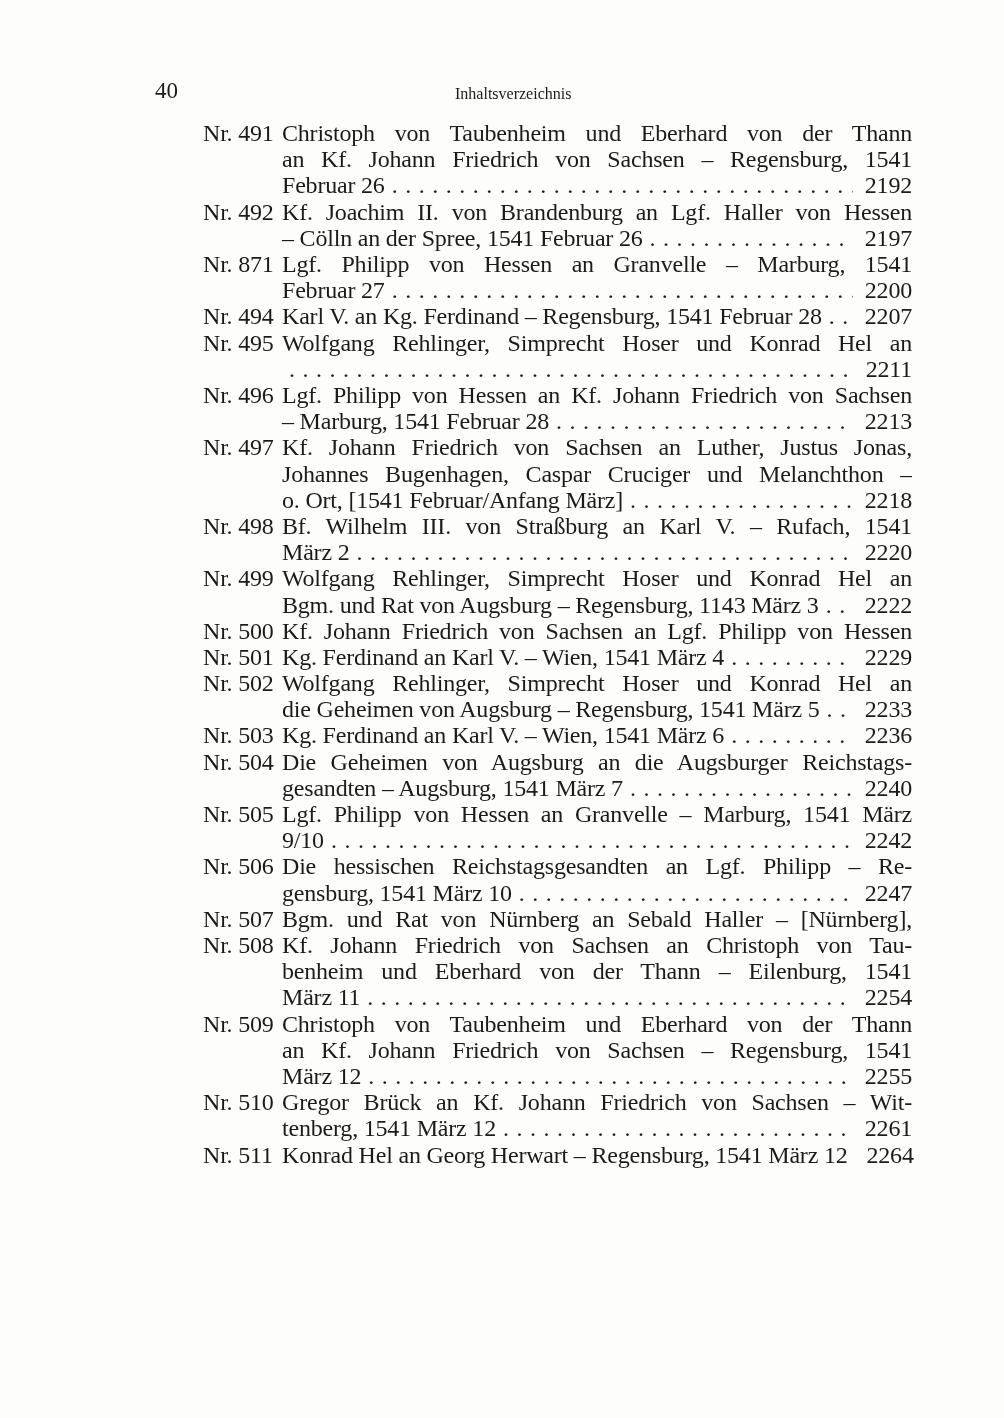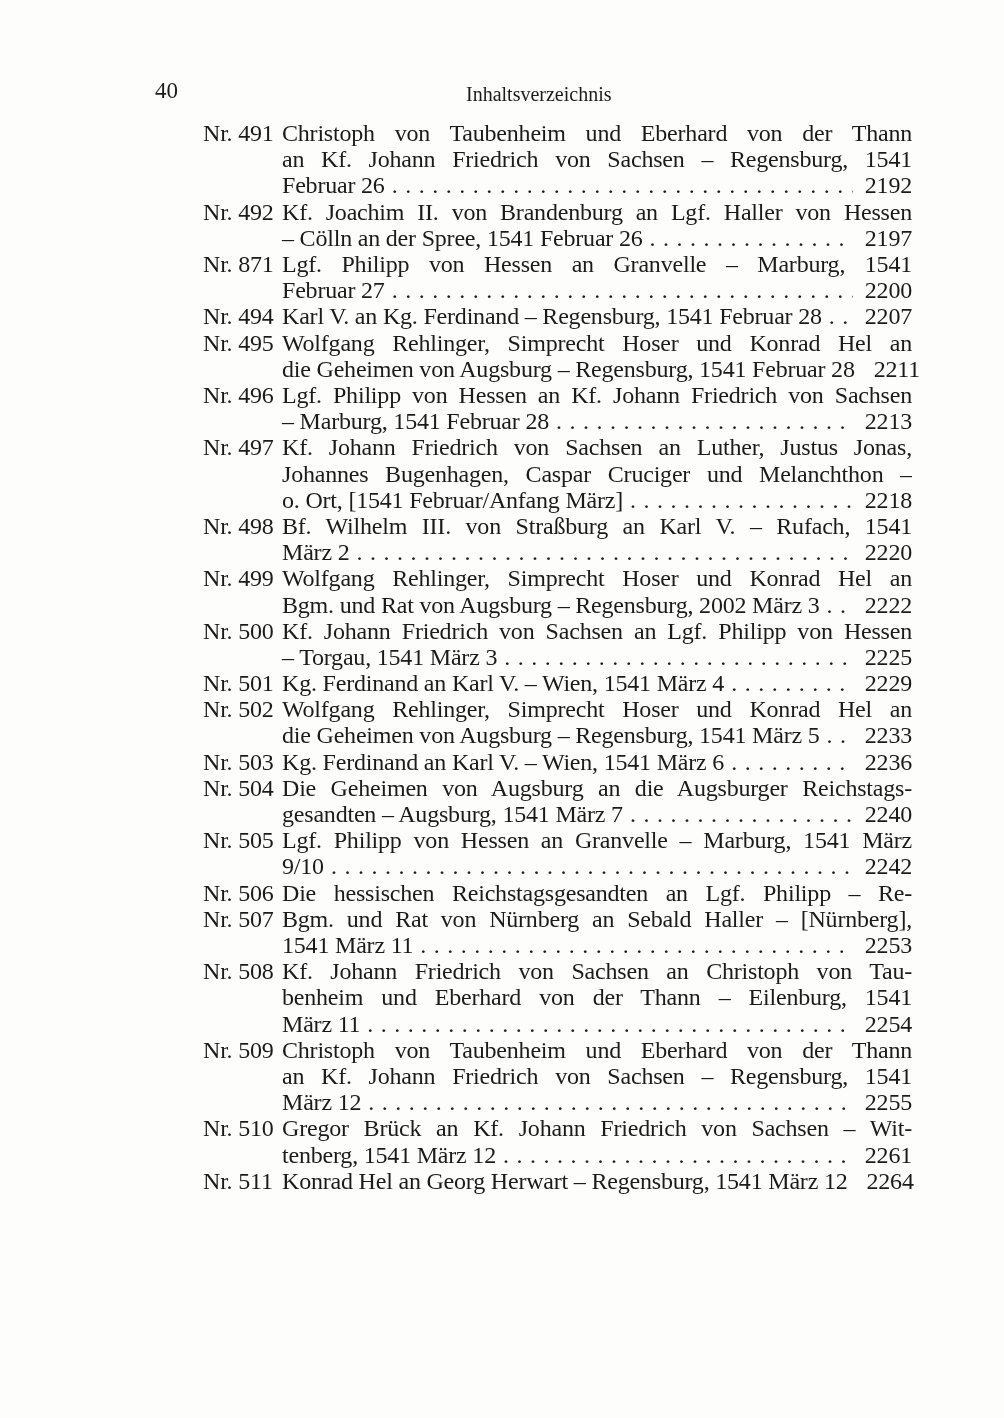--- a/index.html
+++ b/index.html
@@ -25,9 +25,9 @@
   }
   .running-head {
     position: absolute;
-    left: 466px;
+    left: 455px;
     top: 81px;
-    font-size: 20px;
+    font-size: 16px;
     line-height: 26px;
   }
   .toc {

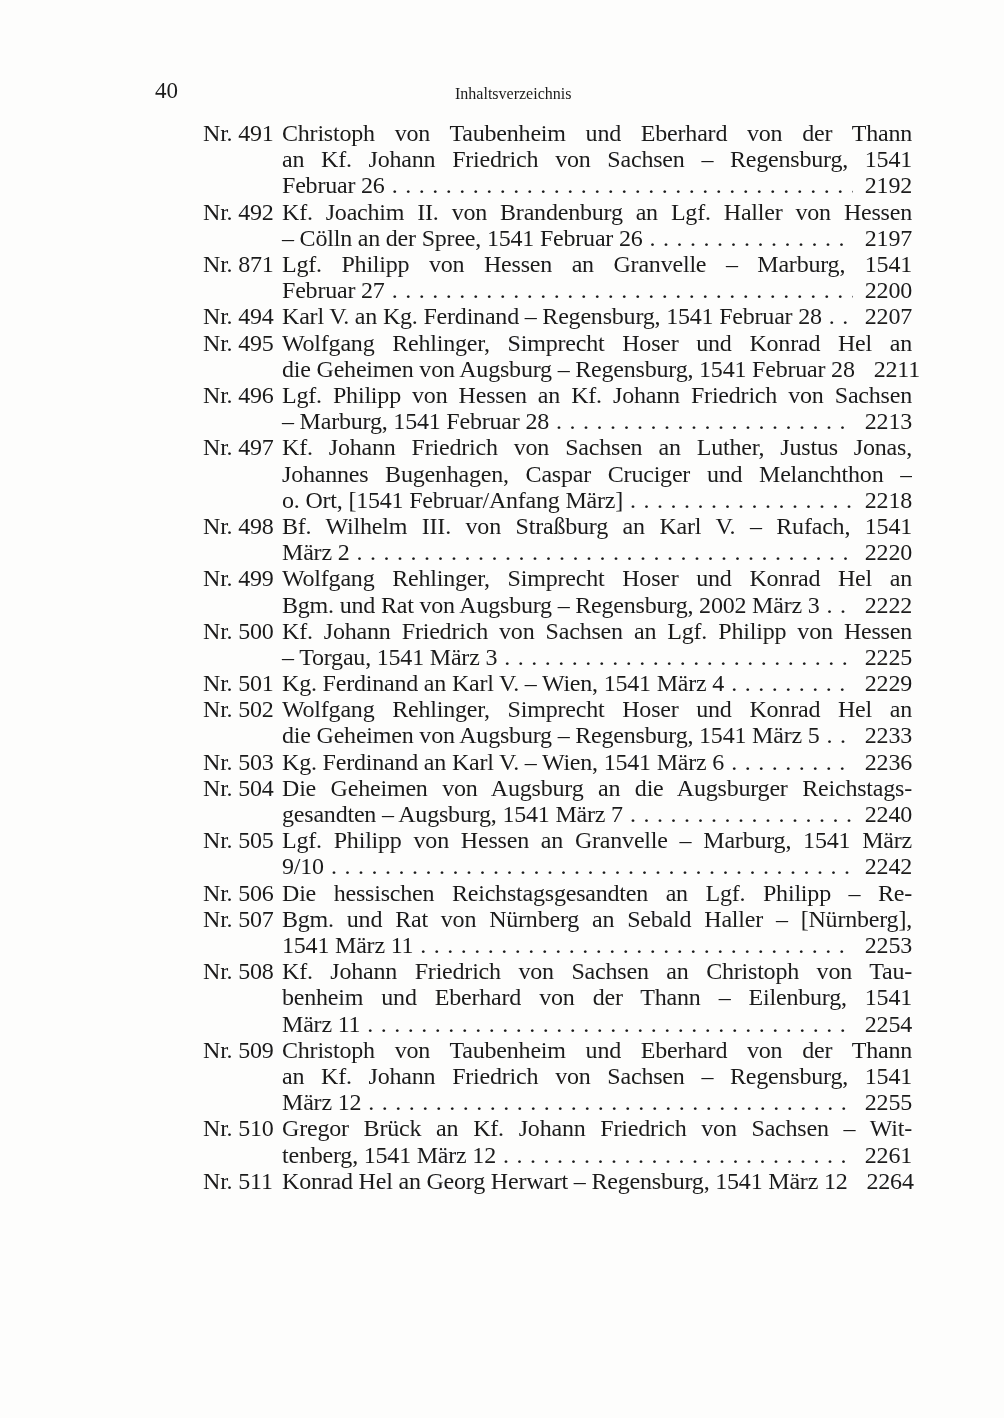--- a/index.html
+++ b/index.html
@@ -125,7 +125,6 @@
       <div class="entry">
         <div class="line jline"><span class="nr">Nr. 495</span><span>Wolfgang Rehlinger, Simprecht Hoser und Konrad Hel an</span></div>
         <div class="line lastline cont">
-          <span class="ltext">die Geheimen von Augsburg – Regensburg, 1541 Februar 28</span>
           <span class="leader"></span>
           <span class="pagenum">2211</span>
         </div>

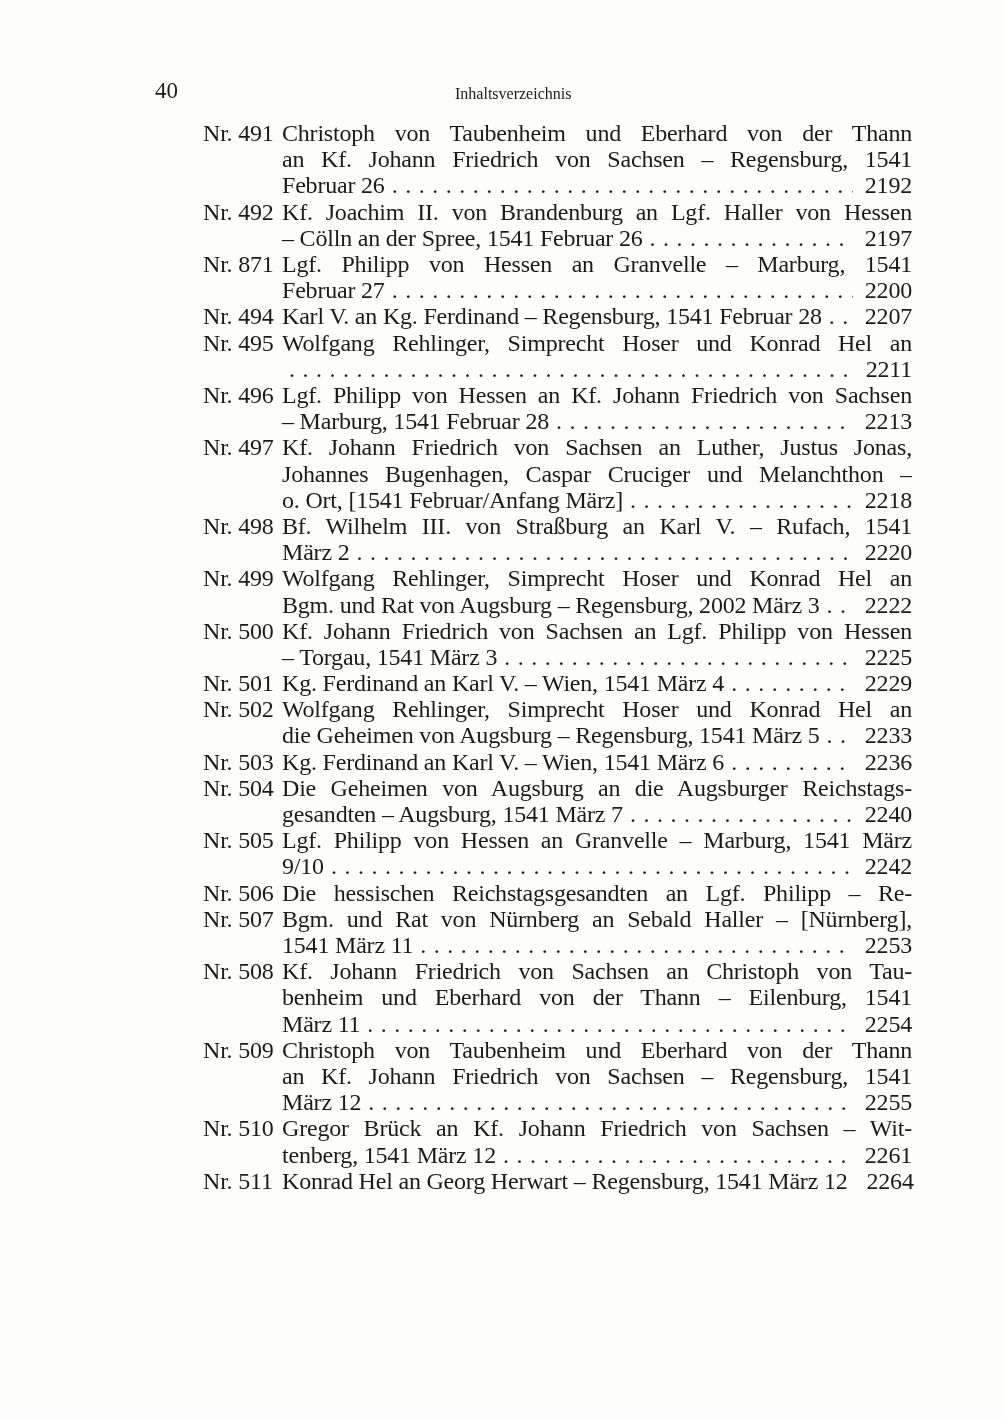--- a/index.html
+++ b/index.html
@@ -157,7 +157,7 @@
       <div class="entry">
         <div class="line jline"><span class="nr">Nr. 499</span><span>Wolfgang Rehlinger, Simprecht Hoser und Konrad Hel an</span></div>
         <div class="line lastline cont">
-          <span class="ltext">Bgm. und Rat von Augsburg – Regensburg, 2002 März 3</span>
+          <span class="ltext">Bgm. und Rat von Augsburg – Regensburg, 1143 März 3</span>
           <span class="leader"></span>
           <span class="pagenum">2222</span>
         </div>

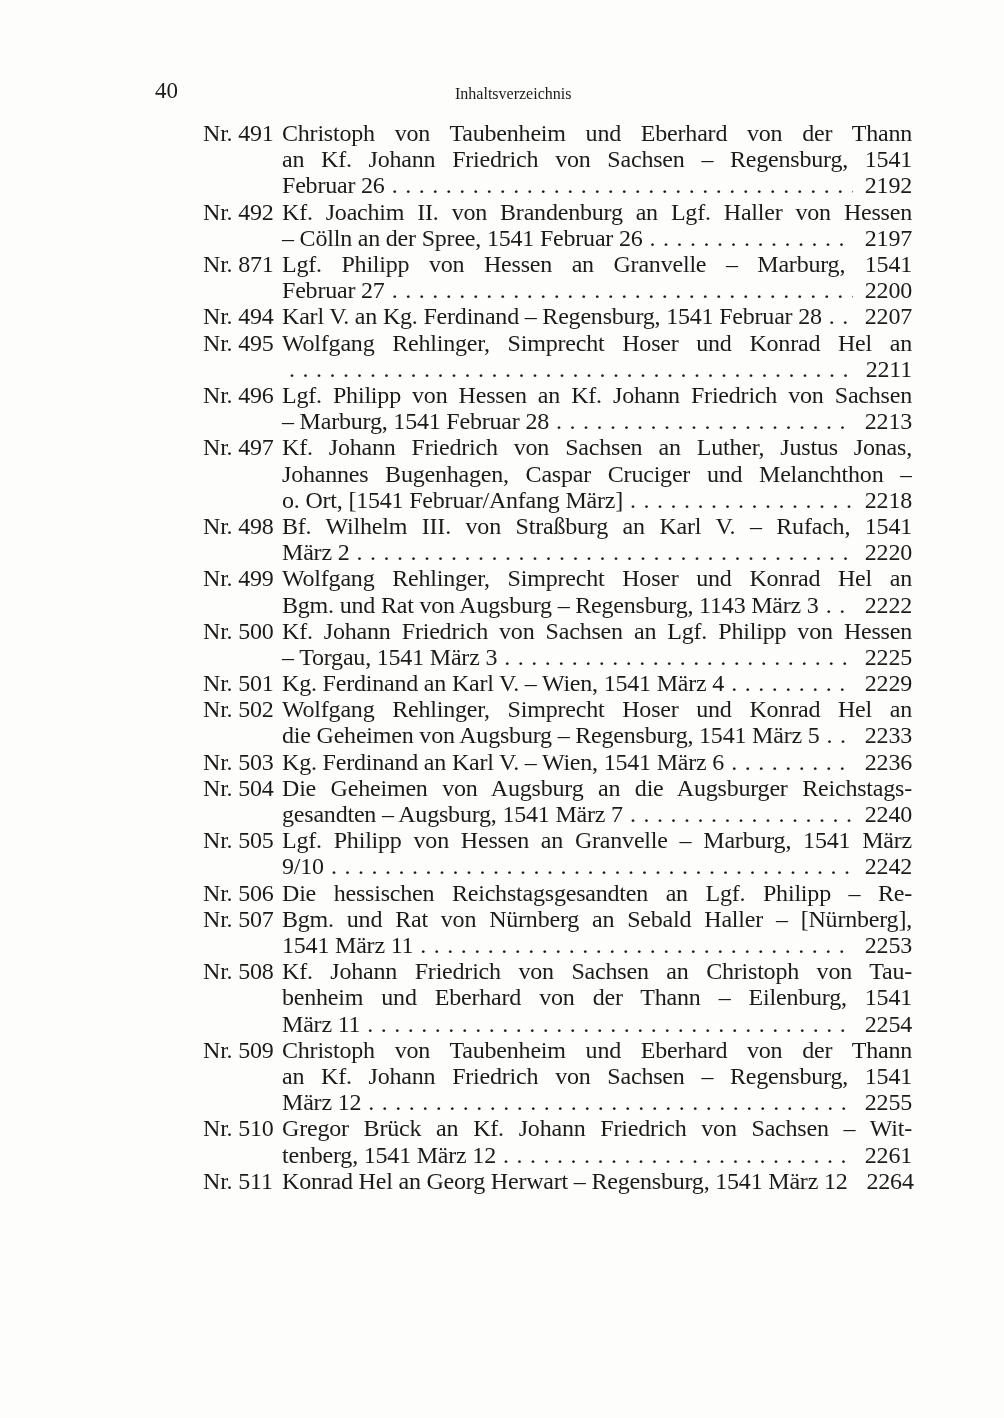--- a/index.html
+++ b/index.html
@@ -164,11 +164,6 @@
       </div>
       <div class="entry">
         <div class="line jline"><span class="nr">Nr. 500</span><span>Kf. Johann Friedrich von Sachsen an Lgf. Philipp von Hessen</span></div>
-        <div class="line lastline cont">
-          <span class="ltext">– Torgau, 1541 März 3</span>
-          <span class="leader"></span>
-          <span class="pagenum">2225</span>
-        </div>
       </div>
       <div class="entry">
         <div class="line lastline">

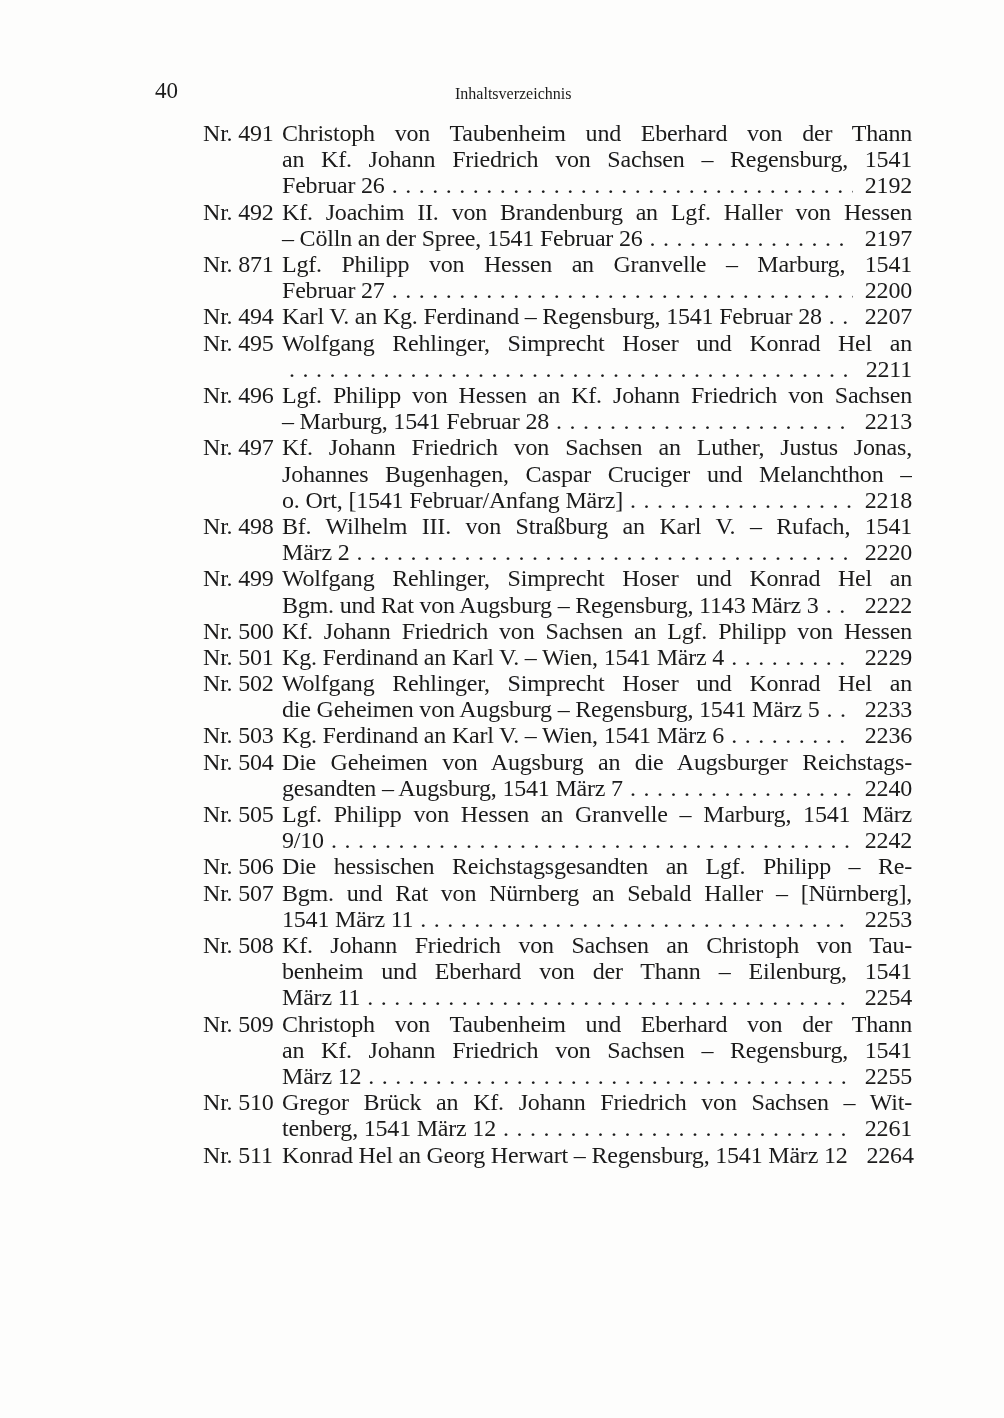--- a/index.html
+++ b/index.html
@@ -207,6 +207,11 @@
       </div>
       <div class="entry">
         <div class="line jline"><span class="nr">Nr. 506</span><span>Die hessischen Reichstagsgesandten an Lgf. Philipp – Re-</span></div>
+        <div class="line lastline cont">
+          <span class="ltext">gensburg, 1541 März 10</span>
+          <span class="leader"></span>
+          <span class="pagenum">2247</span>
+        </div>
       </div>
       <div class="entry">
         <div class="line jline"><span class="nr">Nr. 507</span><span>Bgm. und Rat von Nürnberg an Sebald Haller – [Nürnberg],</span></div>

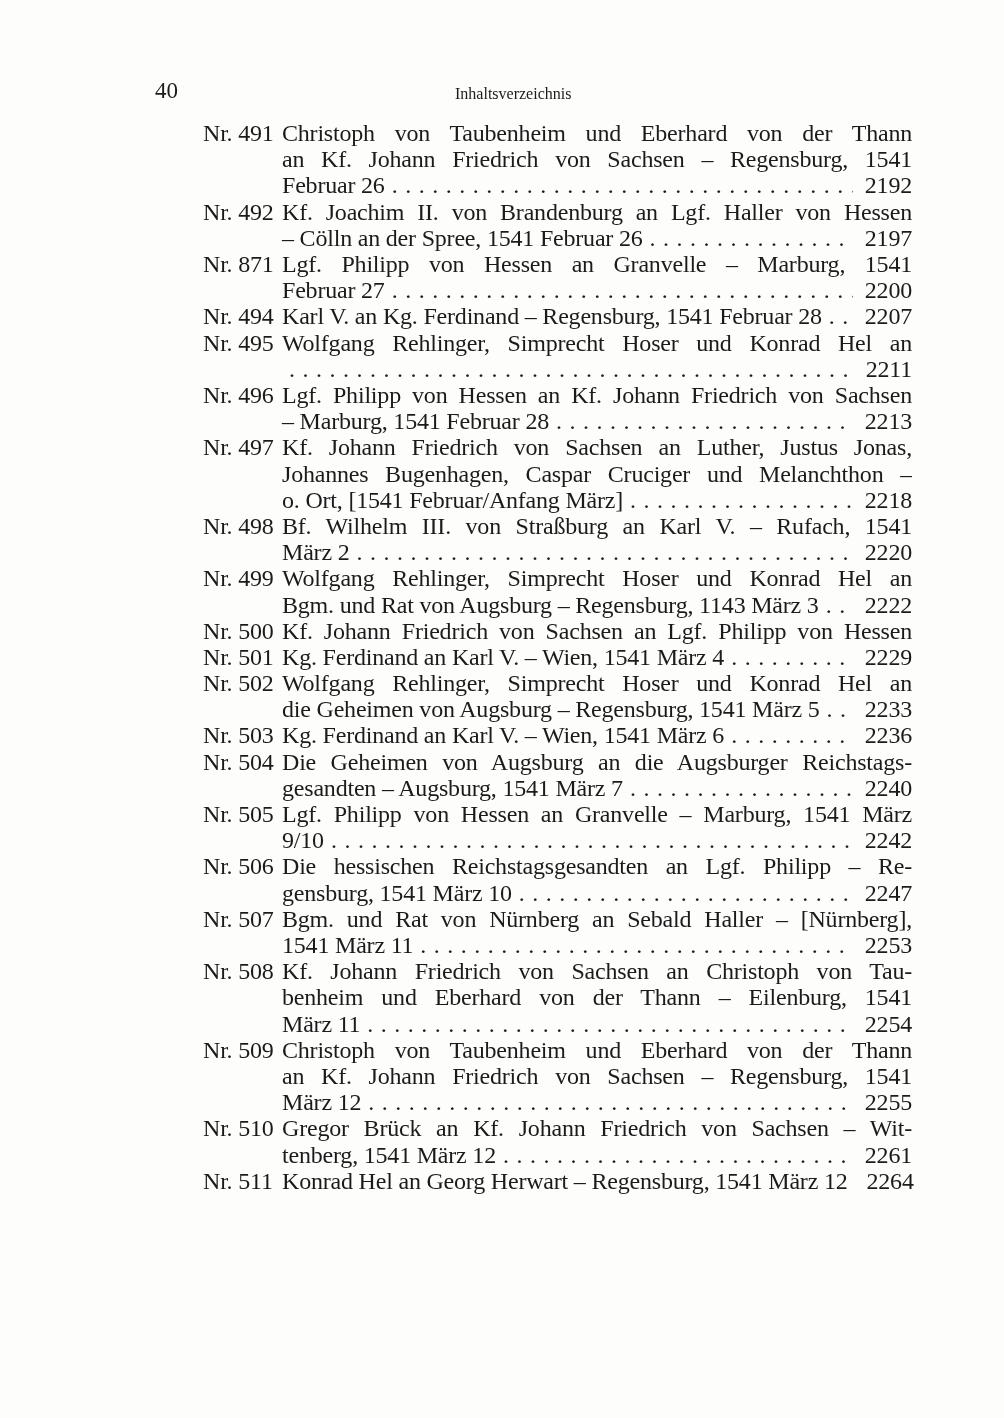--- a/index.html
+++ b/index.html
@@ -215,11 +215,6 @@
       </div>
       <div class="entry">
         <div class="line jline"><span class="nr">Nr. 507</span><span>Bgm. und Rat von Nürnberg an Sebald Haller – [Nürnberg],</span></div>
-        <div class="line lastline cont">
-          <span class="ltext">1541 März 11</span>
-          <span class="leader"></span>
-          <span class="pagenum">2253</span>
-        </div>
       </div>
       <div class="entry">
         <div class="line jline"><span class="nr">Nr. 508</span><span>Kf. Johann Friedrich von Sachsen an Christoph von Tau-</span></div>

